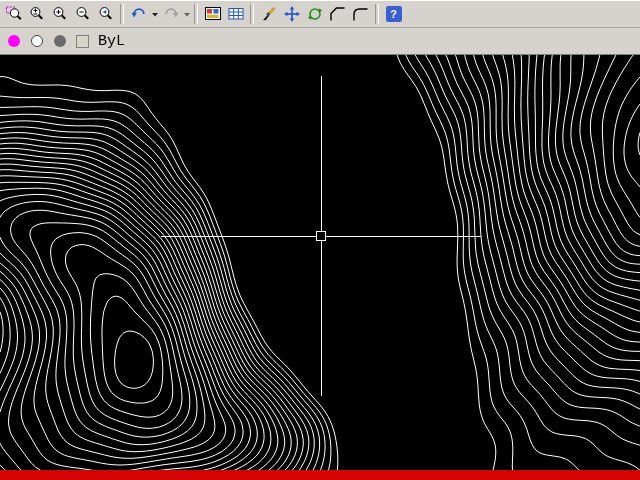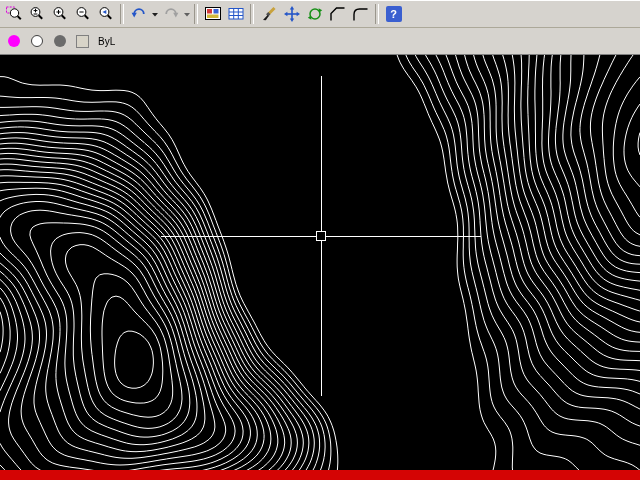--- a/index.html
+++ b/index.html
@@ -29,7 +29,7 @@
   .circ{width:12px;height:12px;border-radius:50%;display:block;}
   .circ.outline{border:1px solid #404040;box-sizing:border-box;}
   .sq{width:13px;height:13px;display:block;border:1px solid #808080;box-sizing:border-box;}
-  .byl{font-size:10px;color:#000;padding:1px 4px;white-space:nowrap;}
+  .byl{font-size:15px;color:#000;padding:1px 4px;white-space:nowrap;font-family:Liberation Mono, monospace;}
   
   .canvas-wrap{position:relative;width:640px;height:415px;background:#000;}
   #canvas-svg{position:absolute;left:0;top:0;}

